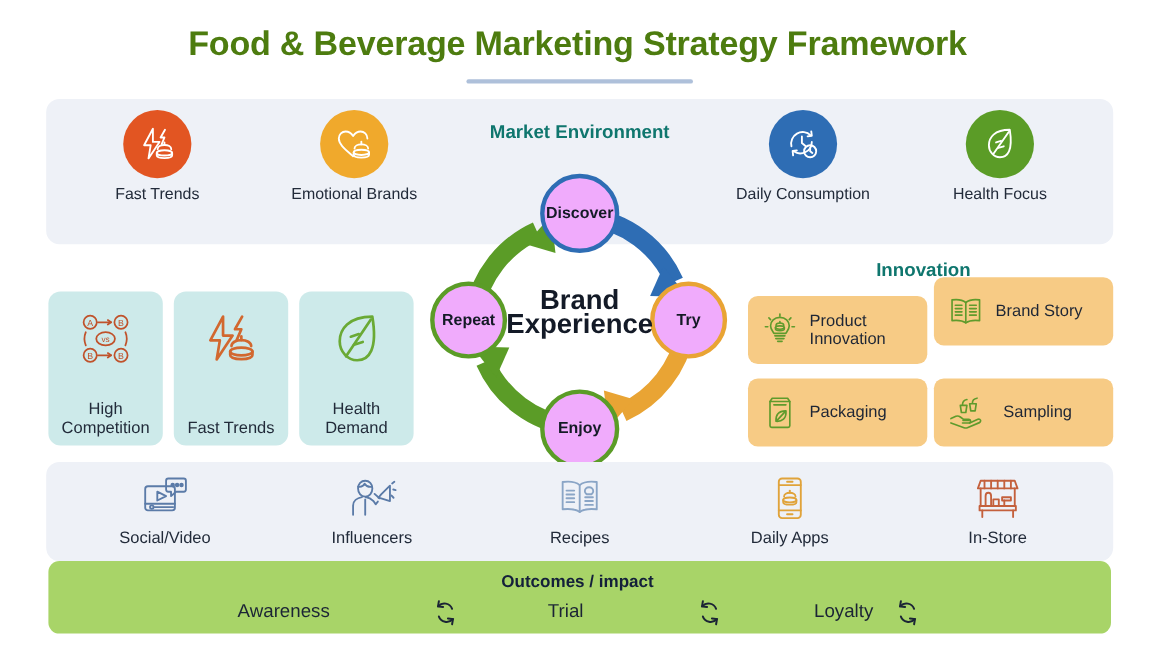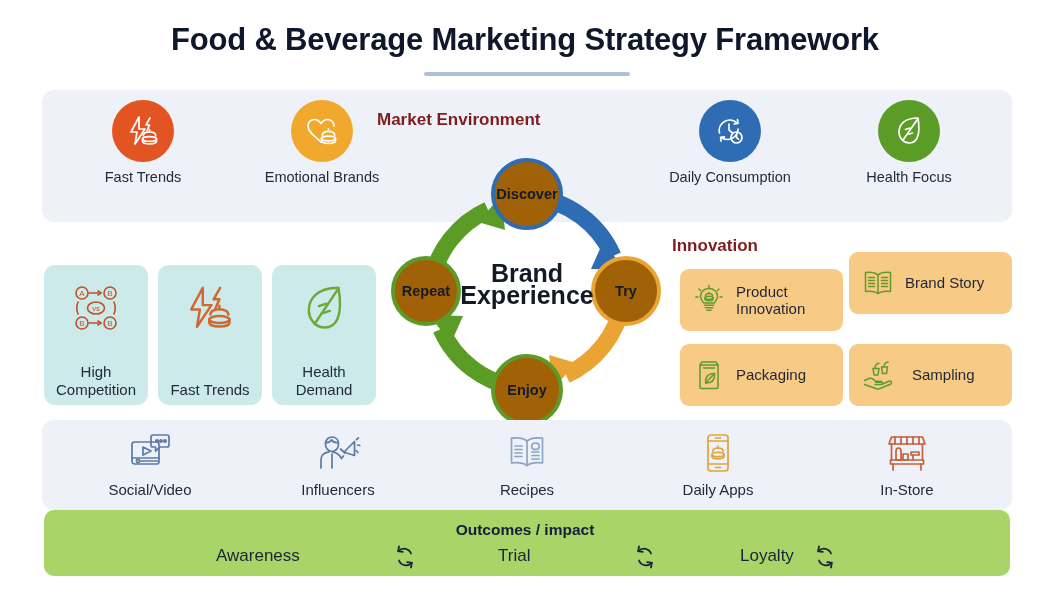--- a/index.html
+++ b/index.html
@@ -19,7 +19,7 @@
     text-align:center;
     font-size:31px;font-weight:bold;
     letter-spacing:-0.2px;
-    color:#0f172a;
+    color:#4d7c0f;
   }
   .title-rule{
     position:absolute;left:424px;top:72px;width:206px;height:4px;

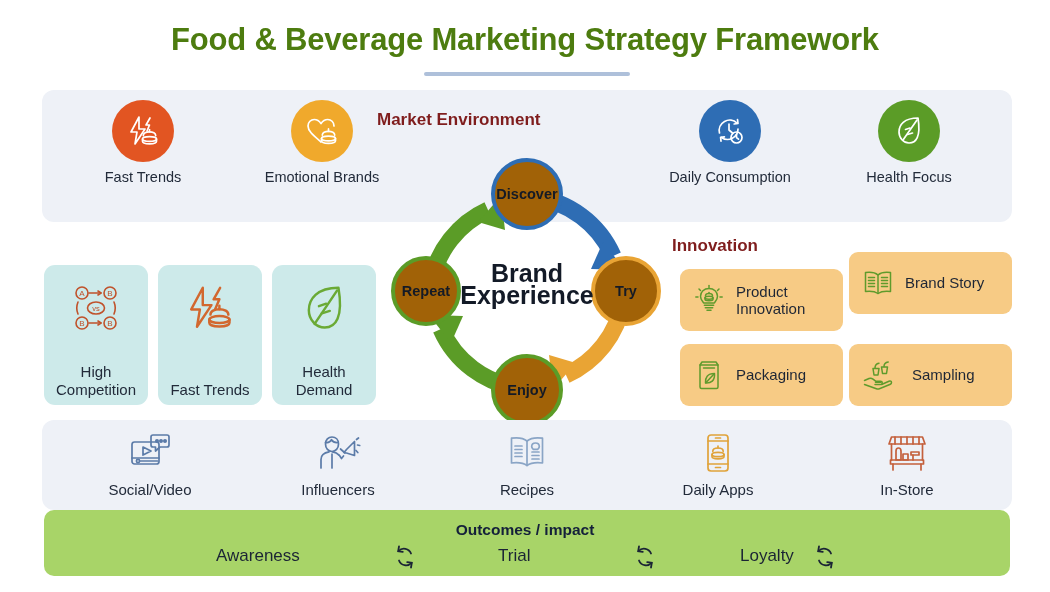--- a/index.html
+++ b/index.html
@@ -53,8 +53,8 @@
 
   
   .sec-head{
-    position:absolute;font-size:17px;font-weight:bold;color:#7f1d1d;
-    text-align:left;
+    position:absolute;font-size:17px;font-weight:bold;color:#0f766e;
+    text-align:center;
   }
   #head-market{left:377px;top:110px;width:300px;}
   #head-challenges{left:45px;top:236px;width:335px;}

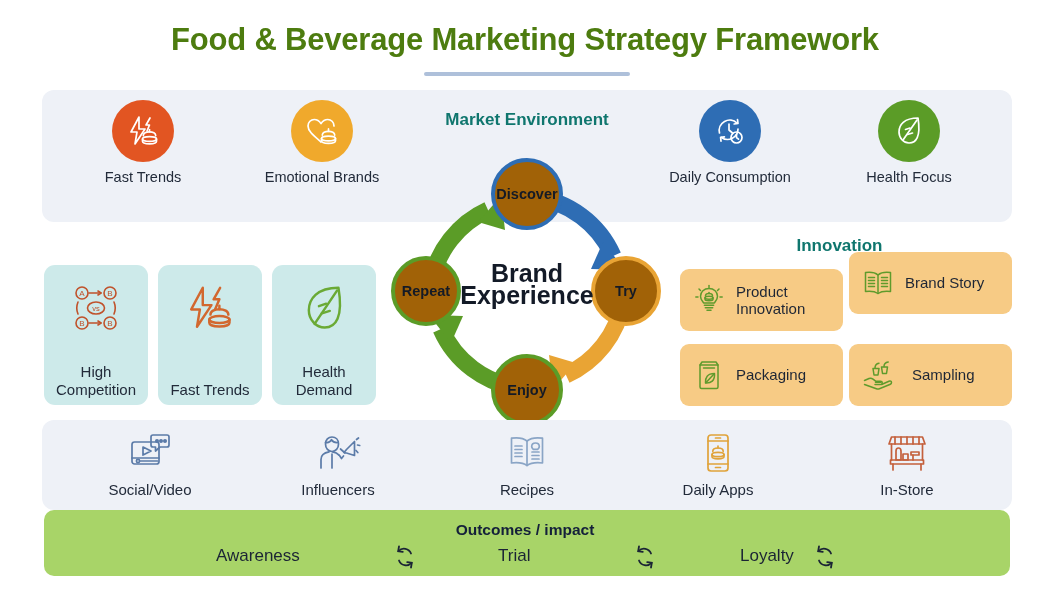--- a/index.html
+++ b/index.html
@@ -103,7 +103,7 @@
   #cycle{position:absolute;left:377px;top:142px;width:300px;height:300px;}
   .node{
     position:absolute;width:72px;height:72px;border-radius:50%;
-    background:#a16207;border:4px solid #84cc16;
+    background:#f0abfc;border:4px solid #84cc16;
     display:flex;align-items:center;justify-content:center;
     font-size:14.5px;font-weight:bold;color:#141a26;
     box-sizing:border-box;

